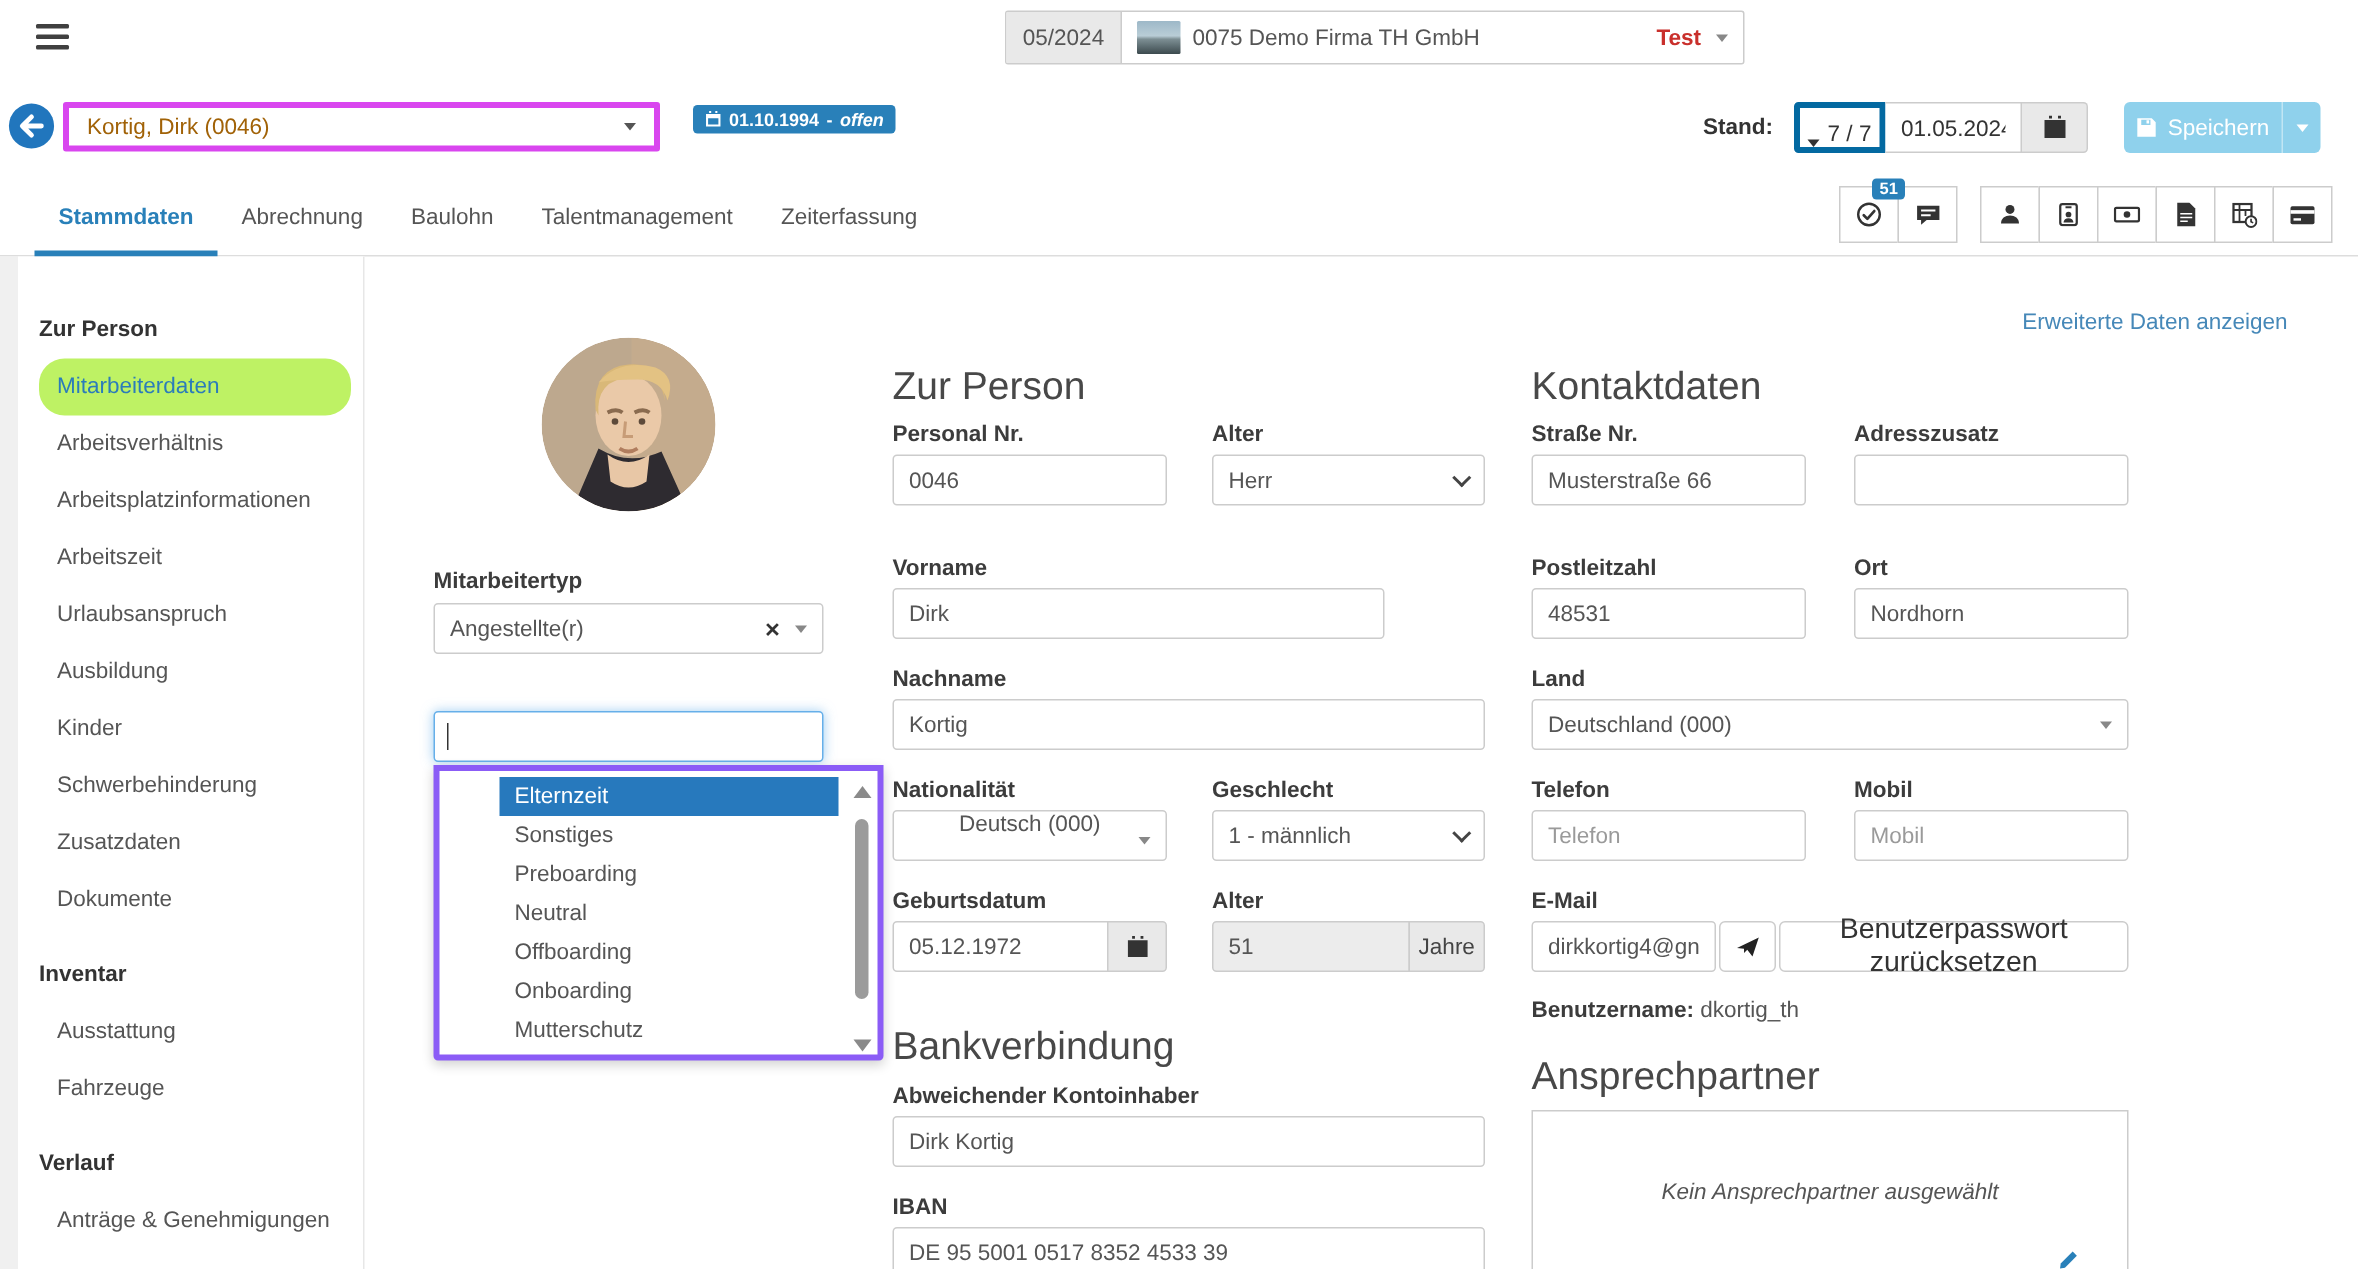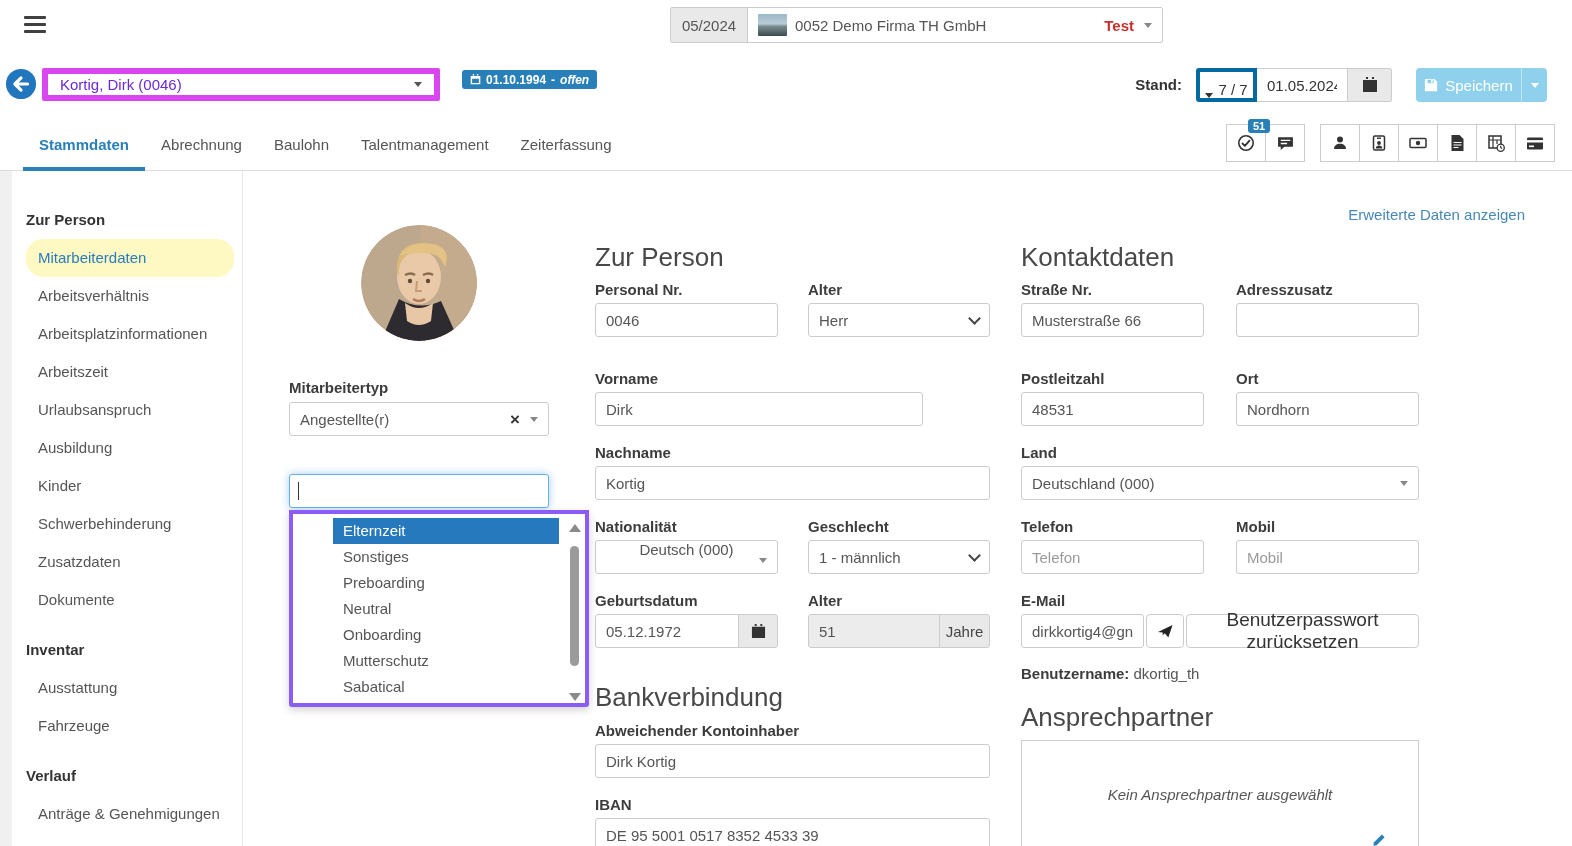--- a/index.html
+++ b/index.html
@@ -108,7 +108,7 @@
   <div class="company-box">
     <div class="period-box">05/2024</div>
     <div class="company-thumb"></div>
-    <div class="company-name">0052 Demo Firma TH GmbH</div>
+    <div class="company-name">0075 Demo Firma TH GmbH</div>
     <div class="env-label">Test</div>
     <span class="caret-down"></span>
   </div>

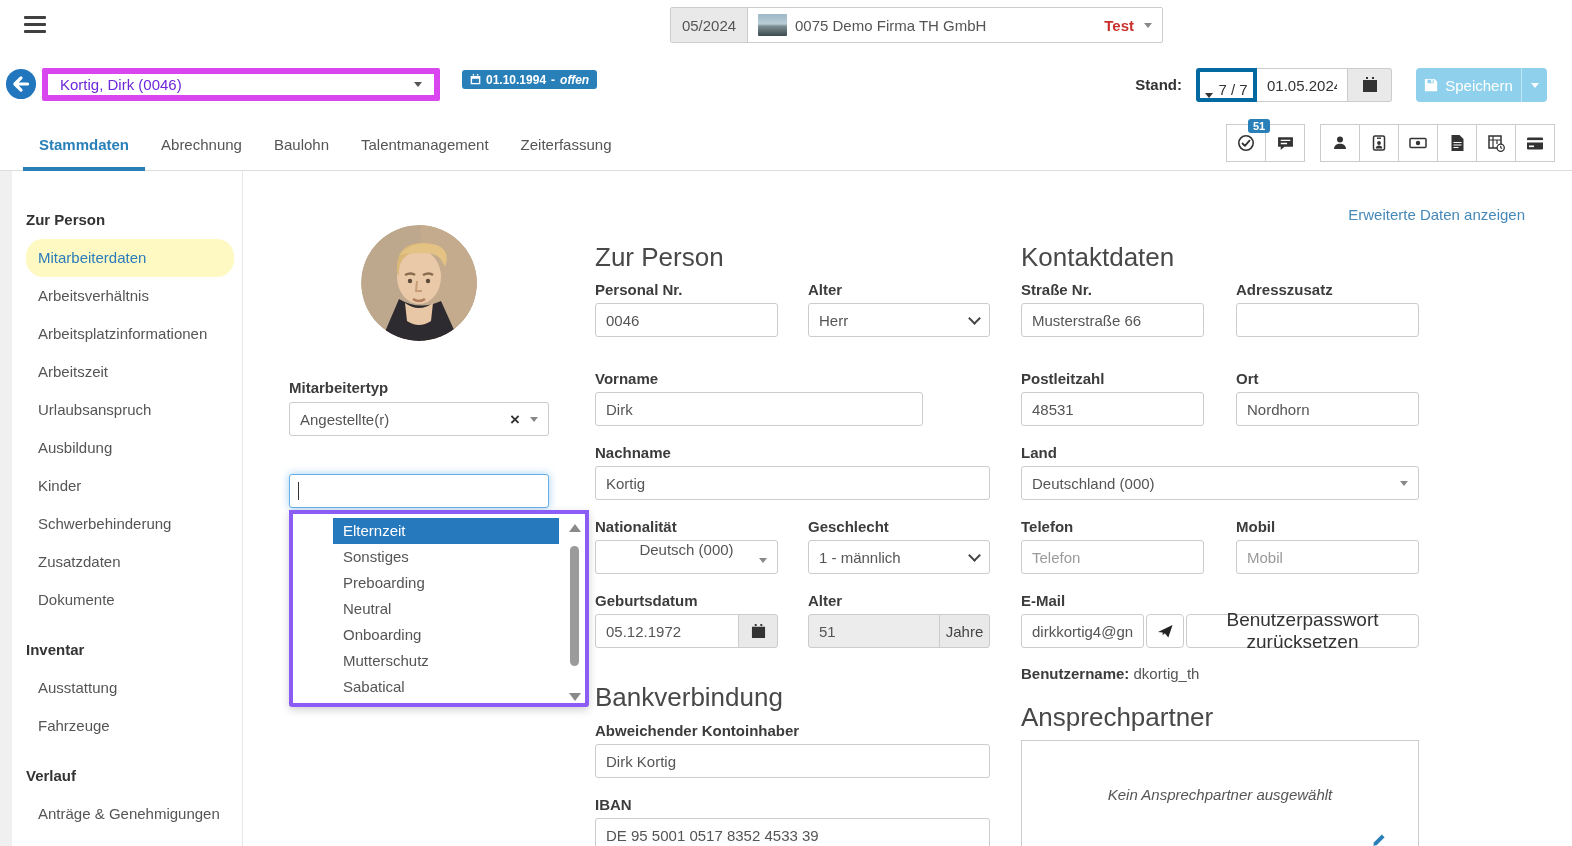--- a/index.html
+++ b/index.html
@@ -20,7 +20,7 @@
 
   
   .back-btn { position:absolute; left:5px; top:68px; width:32px; height:32px; cursor:pointer; }
-  .emp-select { position:absolute; left:42px; top:68px; width:398px; height:33px; border:6px solid #d946ef; border-radius:2px; background:#fff; display:flex; align-items:center; padding:0 12px; font-size:15px; color:#6d28d9; cursor:pointer; }
+  .emp-select { position:absolute; left:42px; top:68px; width:398px; height:33px; border:4px solid #d946ef; border-radius:2px; background:#fff; display:flex; align-items:center; padding:0 12px; font-size:15px; color:#a16207; cursor:pointer; }
   .emp-select .caret-down { margin-left:auto; border-top-color:#555; }
   .entry-badge { position:absolute; left:462px; top:70px; height:19px; background:#2980b9; border-radius:3px; color:#fff; font-size:12px; font-weight:700; display:flex; align-items:center; padding:0 8px; gap:5px; }
   .entry-badge .offen { font-style:italic; }

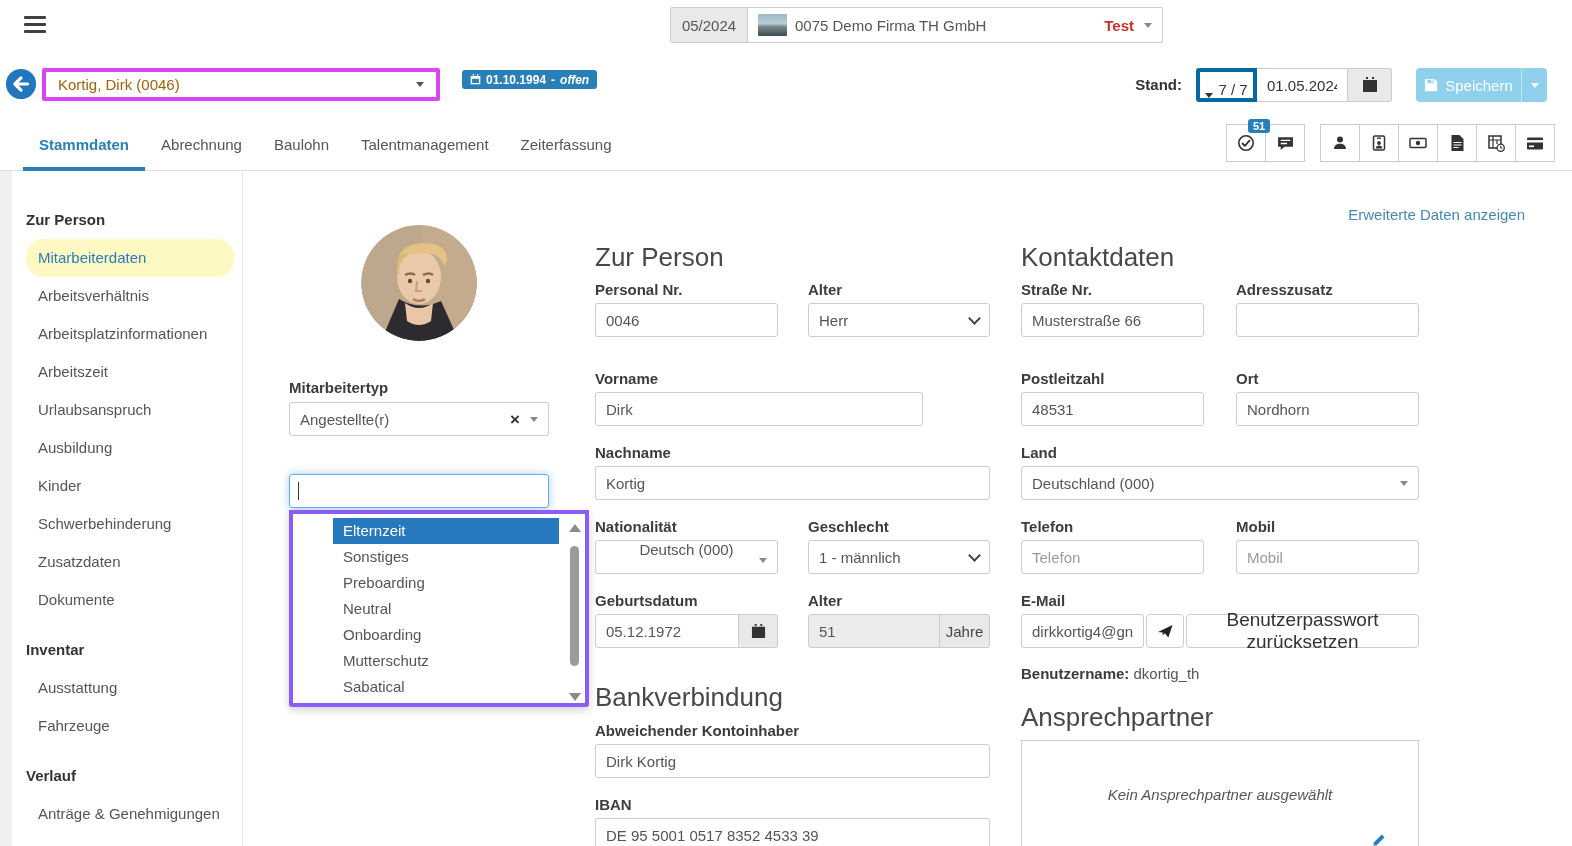--- a/index.html
+++ b/index.html
@@ -53,7 +53,7 @@
   .sidebar { position:absolute; left:12px; top:171px; width:231px; height:675px; background:#fff; border-right:1px solid #e7e7e7; padding:30px 0 0 14px; }
   .side-head { height:38px; line-height:38px; font-size:15px; font-weight:700; color:#333; }
   .side-item { height:38px; line-height:38px; font-size:15px; color:#555; padding-left:12px; width:208px; cursor:pointer; }
-  .side-item.active { background:#fef9c3; color:#2b7cba; border-radius:17px; }
+  .side-item.active { background:#bef264; color:#2b7cba; border-radius:17px; }
   .side-gap { height:12px; }
 
   

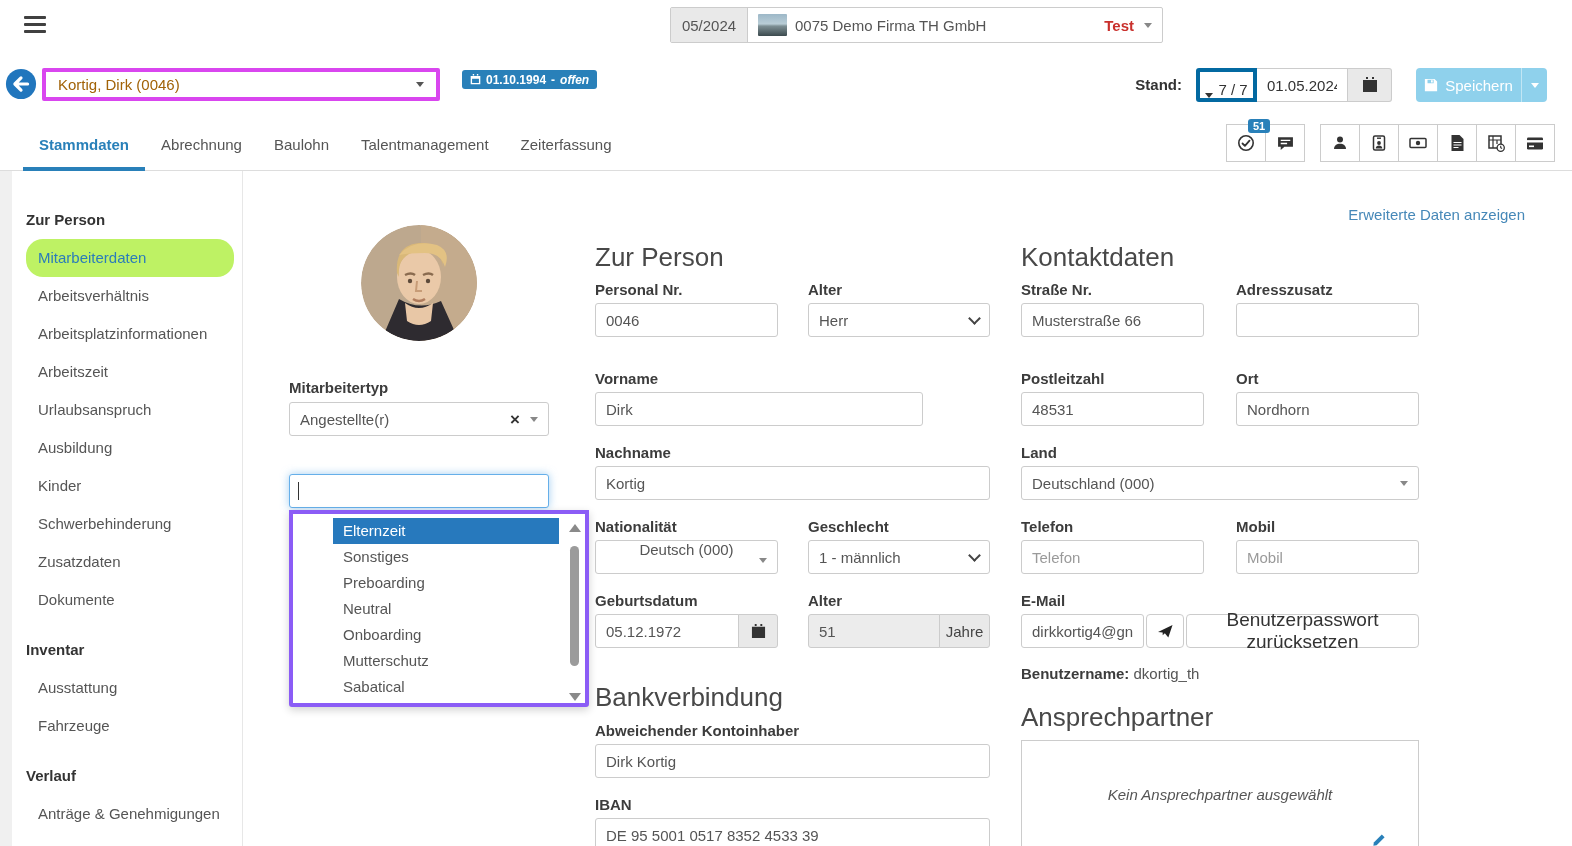--- a/index.html
+++ b/index.html
@@ -296,6 +296,7 @@
     <div class="dd-item">Sonstiges</div>
     <div class="dd-item">Preboarding</div>
     <div class="dd-item">Neutral</div>
+    <div class="dd-item">Offboarding</div>
     <div class="dd-item">Onboarding</div>
     <div class="dd-item">Mutterschutz</div>
     <div class="dd-item">Sabatical</div>

